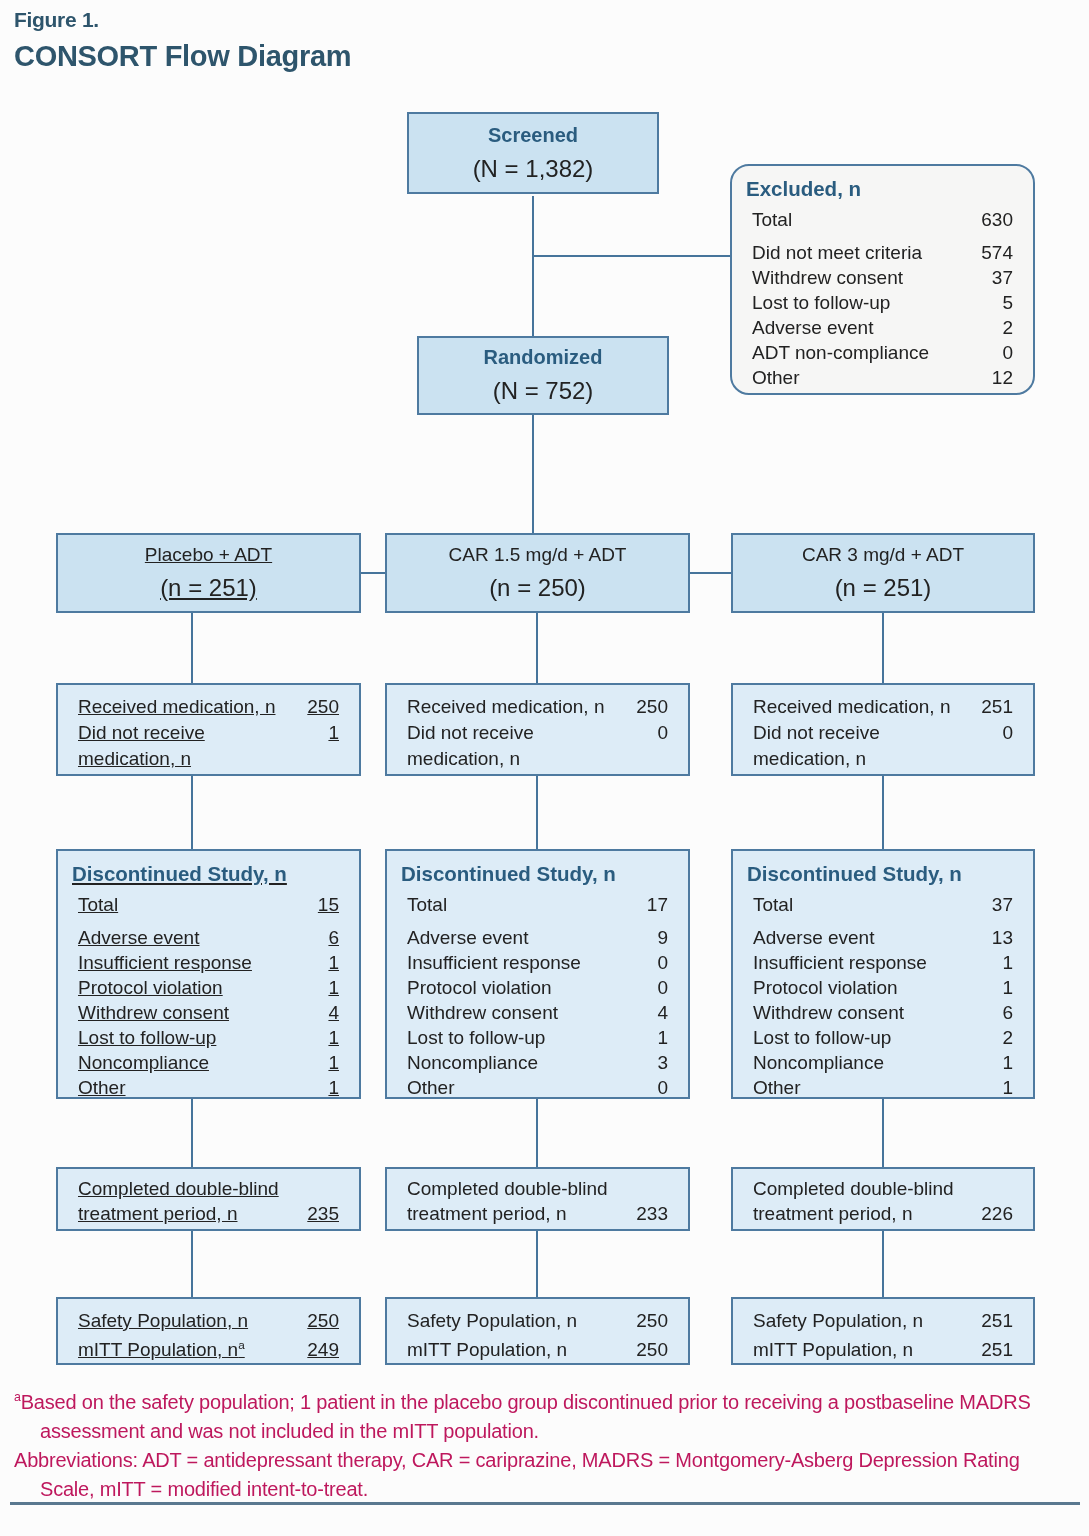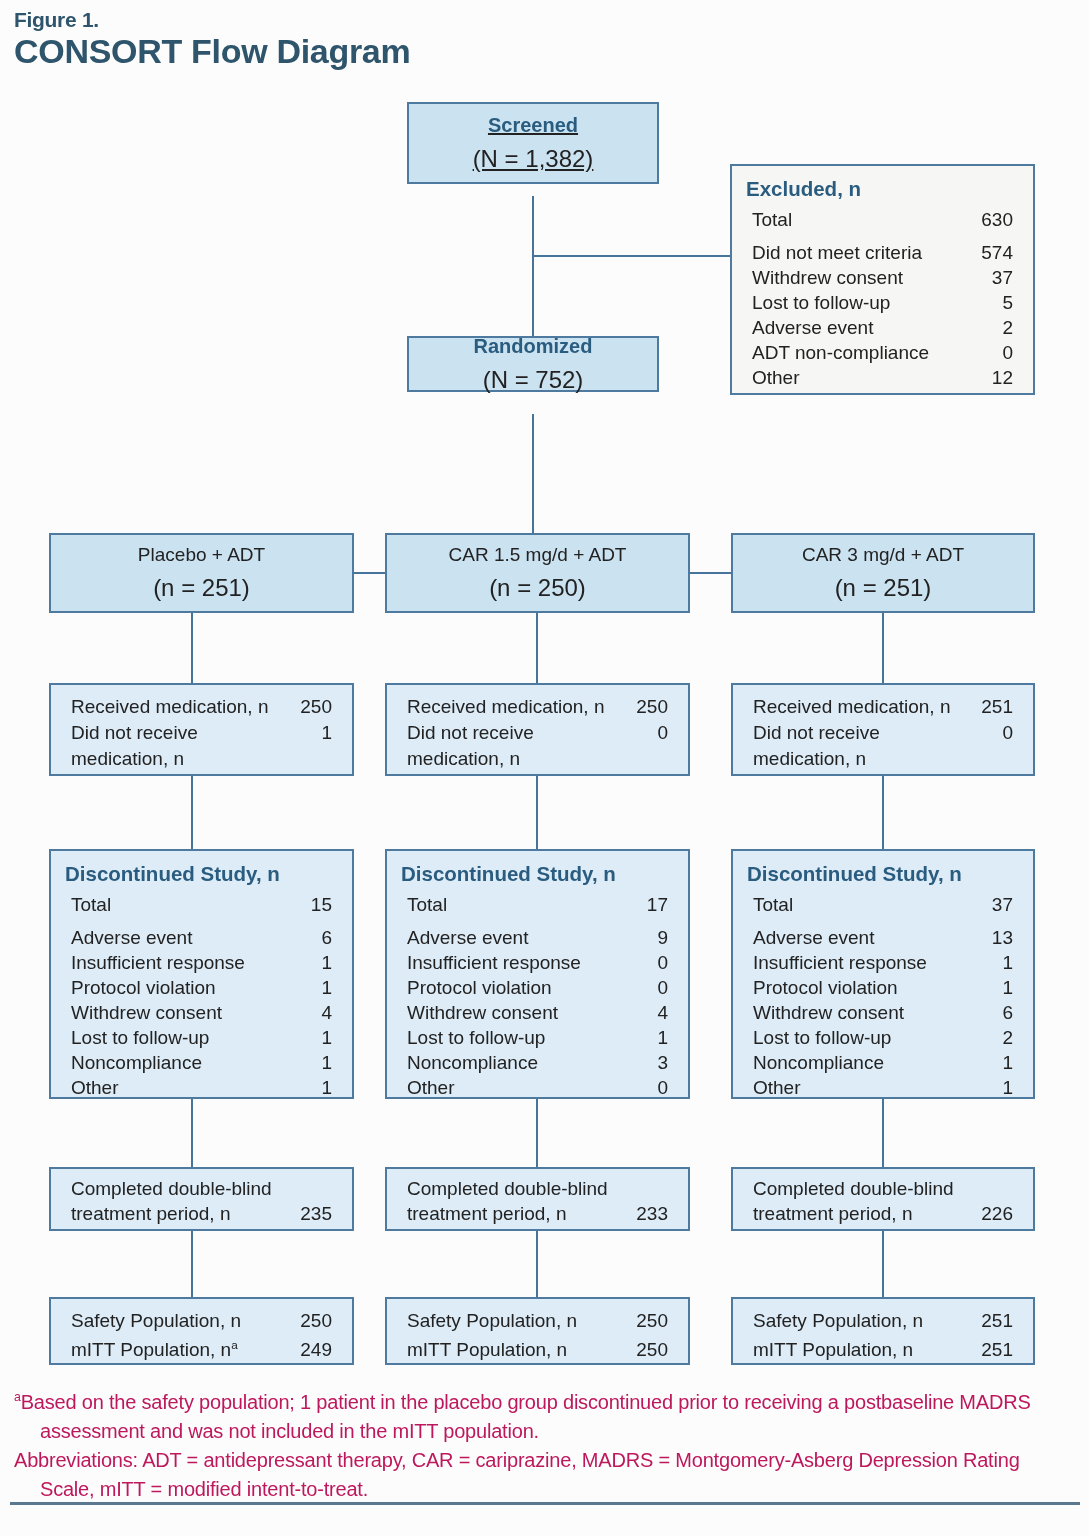--- a/index.html
+++ b/index.html
@@ -15,7 +15,7 @@
   }
   .fig-label{position:absolute;left:14px;top:8px;font-size:21px;font-weight:700;
     color:var(--title-text);letter-spacing:-0.3px;}
-  .fig-title{position:absolute;left:14px;top:32px;font-size:34px;font-weight:700;
+  .fig-title{position:absolute;left:14px;top:40px;font-size:29px;font-weight:700;
     color:var(--title-text);letter-spacing:-0.3px;margin:0;text-align:center;}
   .box{position:absolute;box-sizing:border-box;border:2px solid var(--border);}
   .blue{background:var(--box-blue);}

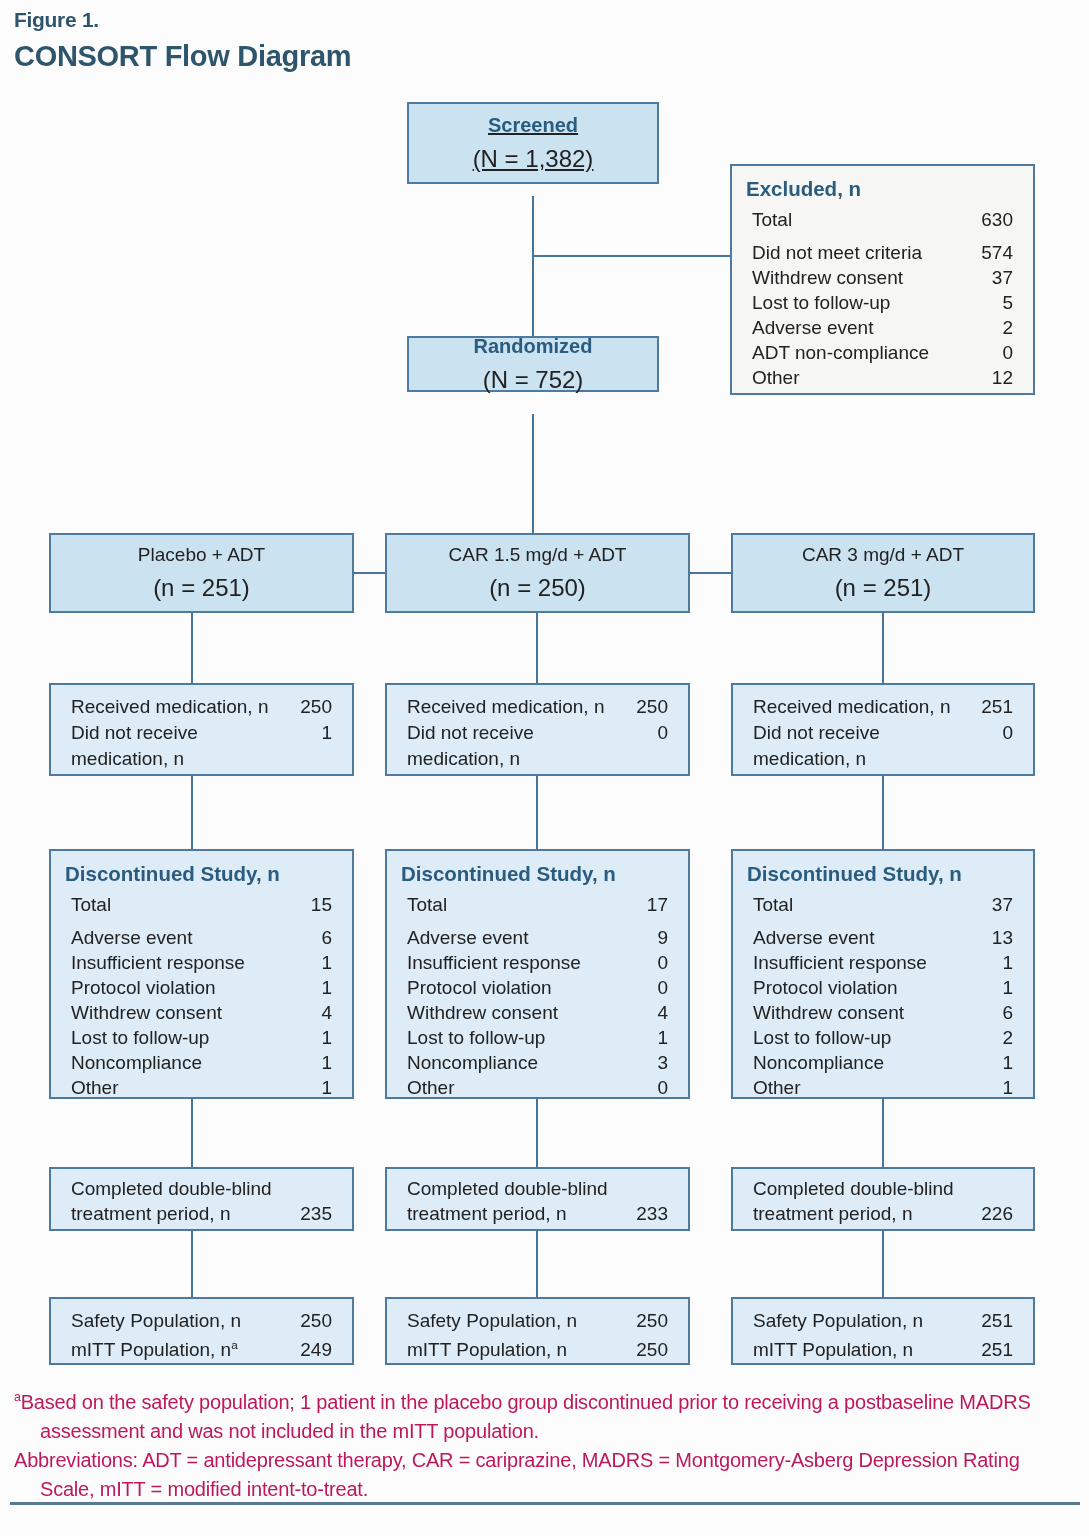--- a/index.html
+++ b/index.html
@@ -75,7 +75,7 @@
   <div class="lv" style="left:536px;top:1230px;height:68px;"></div>
   <div class="lv" style="left:882px;top:1230px;height:68px;"></div>
 
-  <div class="box blue center" style="left:407px;top:102px;width:252px;height:82px;text-decoration:underline;">
+  <div class="box blue center" style="left:407px;top:112px;width:252px;height:82px;">
     <div class="hdr">Screened</div>
     <div class="sub">(N = 1,382)</div>
   </div>

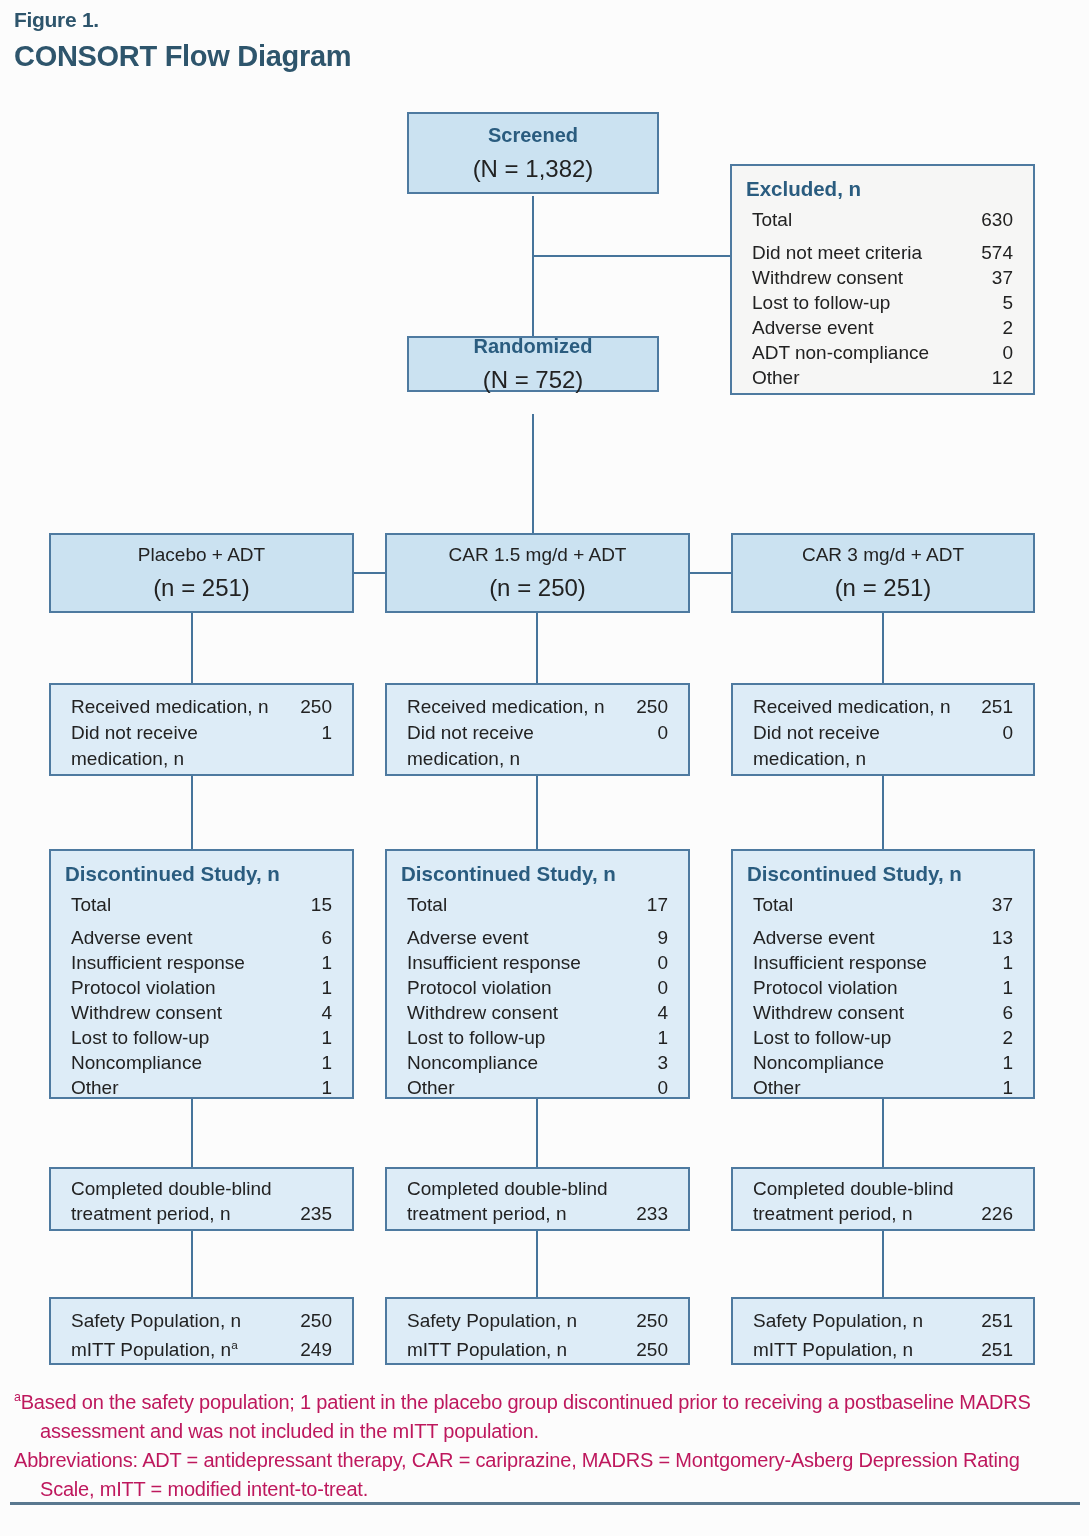--- a/index.html
+++ b/index.html
@@ -80,7 +80,7 @@
     <div class="sub">(N = 1,382)</div>
   </div>
 
-  <div class="box gray" style="left:730px;top:164px;width:305px;height:231px;">
+  <div class="box gray" style="left:730px;top:164px;width:305px;height:231px;border-radius:19px;">
     <div class="list-hdr">Excluded, n</div>
     <div class="r total">
       <span class="lbl">Total</span>

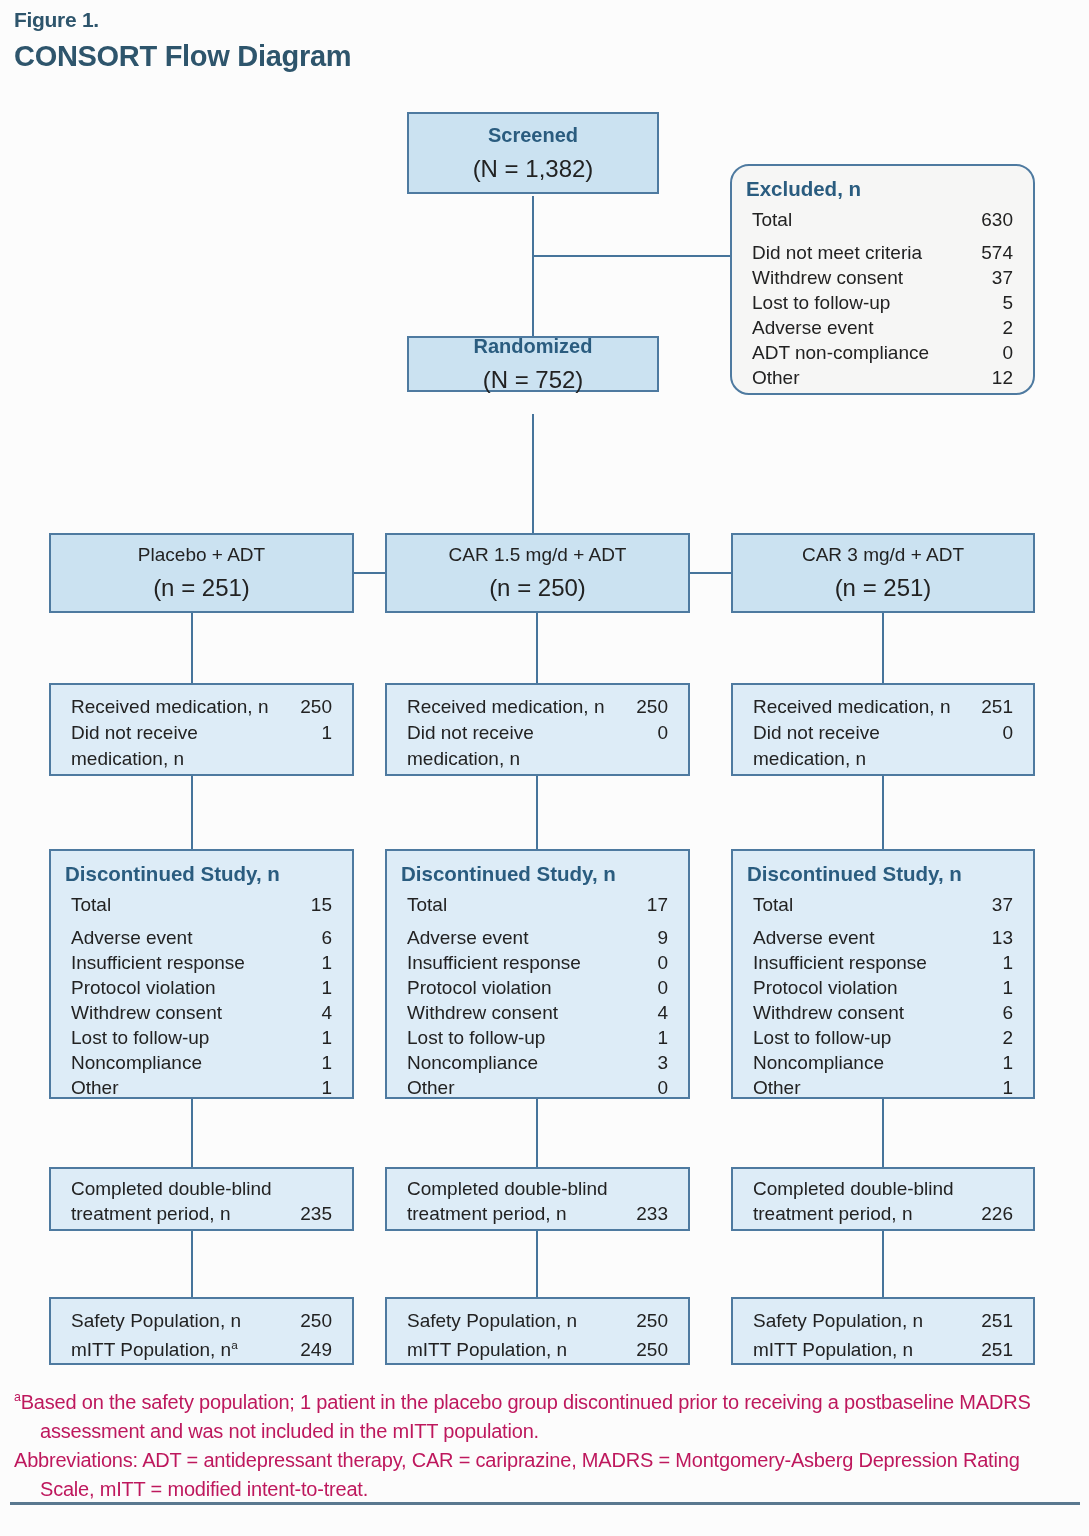--- a/index.html
+++ b/index.html
@@ -112,7 +112,7 @@
     </div>
   </div>
 
-  <div class="box blue center" style="left:407px;top:336px;width:252px;height:56px;">
+  <div class="box blue center" style="left:417px;top:336px;width:252px;height:79px;">
     <div class="hdr">Randomized</div>
     <div class="sub">(N = 752)</div>
   </div>

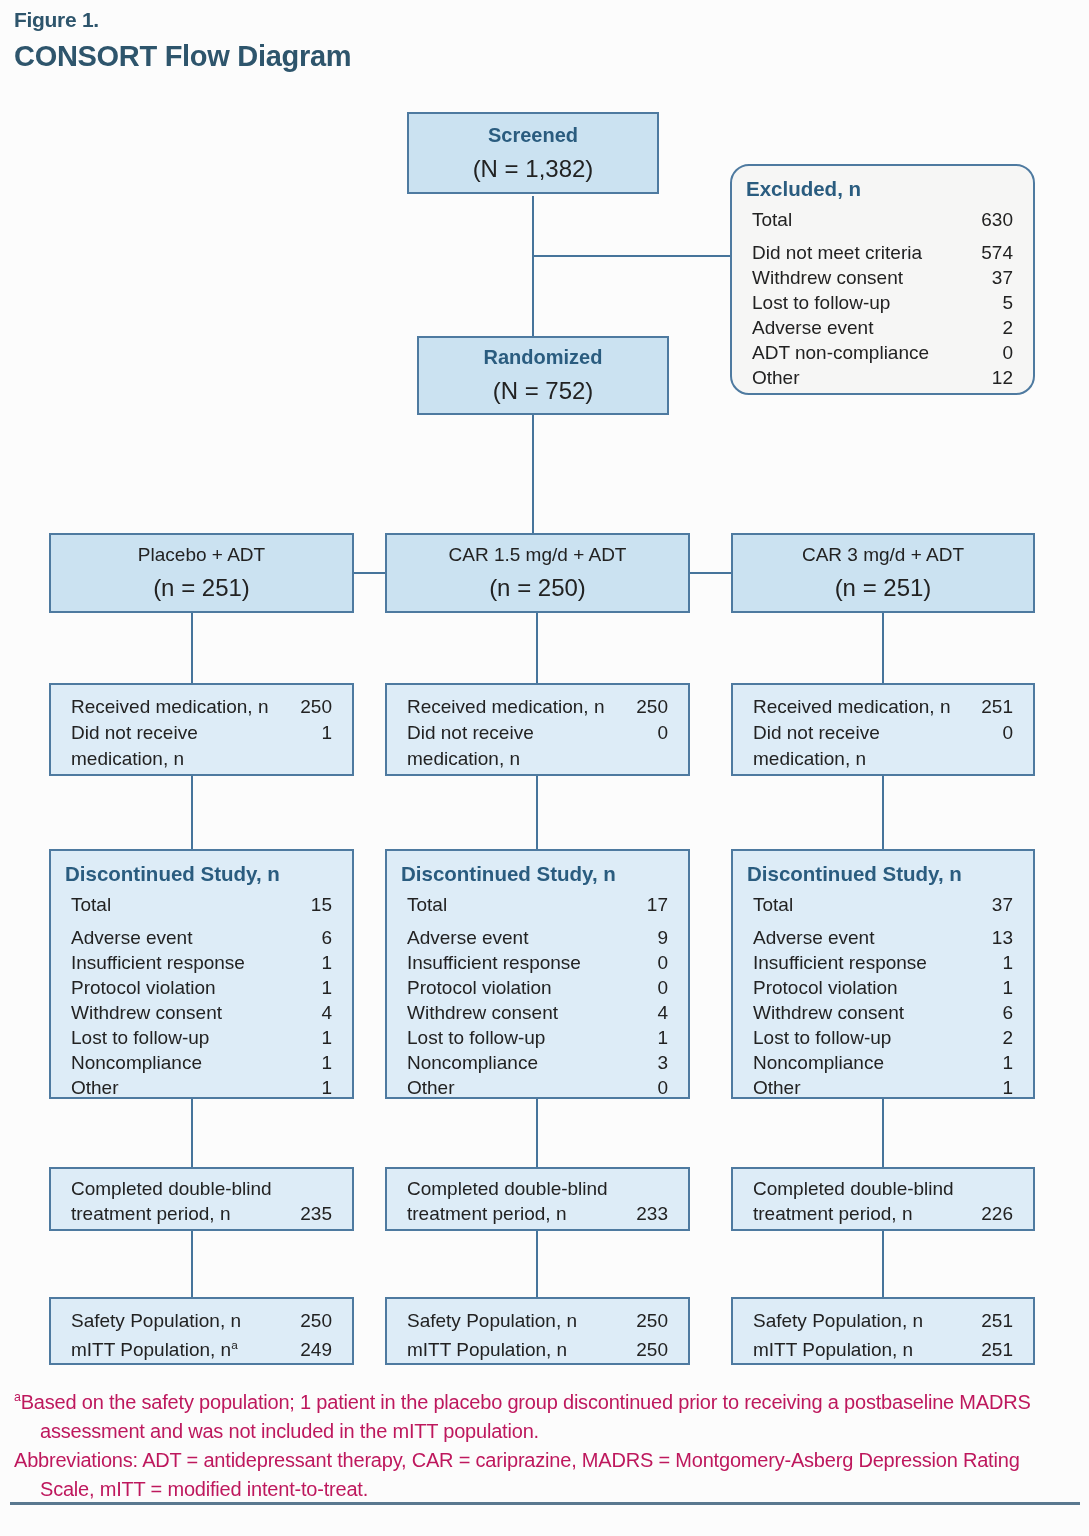--- a/index.html
+++ b/index.html
@@ -33,7 +33,7 @@
   .lv{position:absolute;width:2px;background:var(--line);}
   .lh{position:absolute;height:2px;background:var(--line);}
   
-  .c0{left:49px;width:305px;} .c1{left:385px;width:305px;} .c2{left:731px;width:304px;}
+  .c0{left:56px;width:305px;text-decoration:underline;} .c1{left:385px;width:305px;} .c2{left:731px;width:304px;}
   .arm{top:533px;height:80px;}
   .recv{top:683px;height:93px;padding-top:9px;}
   .recv .r{line-height:26px;}

